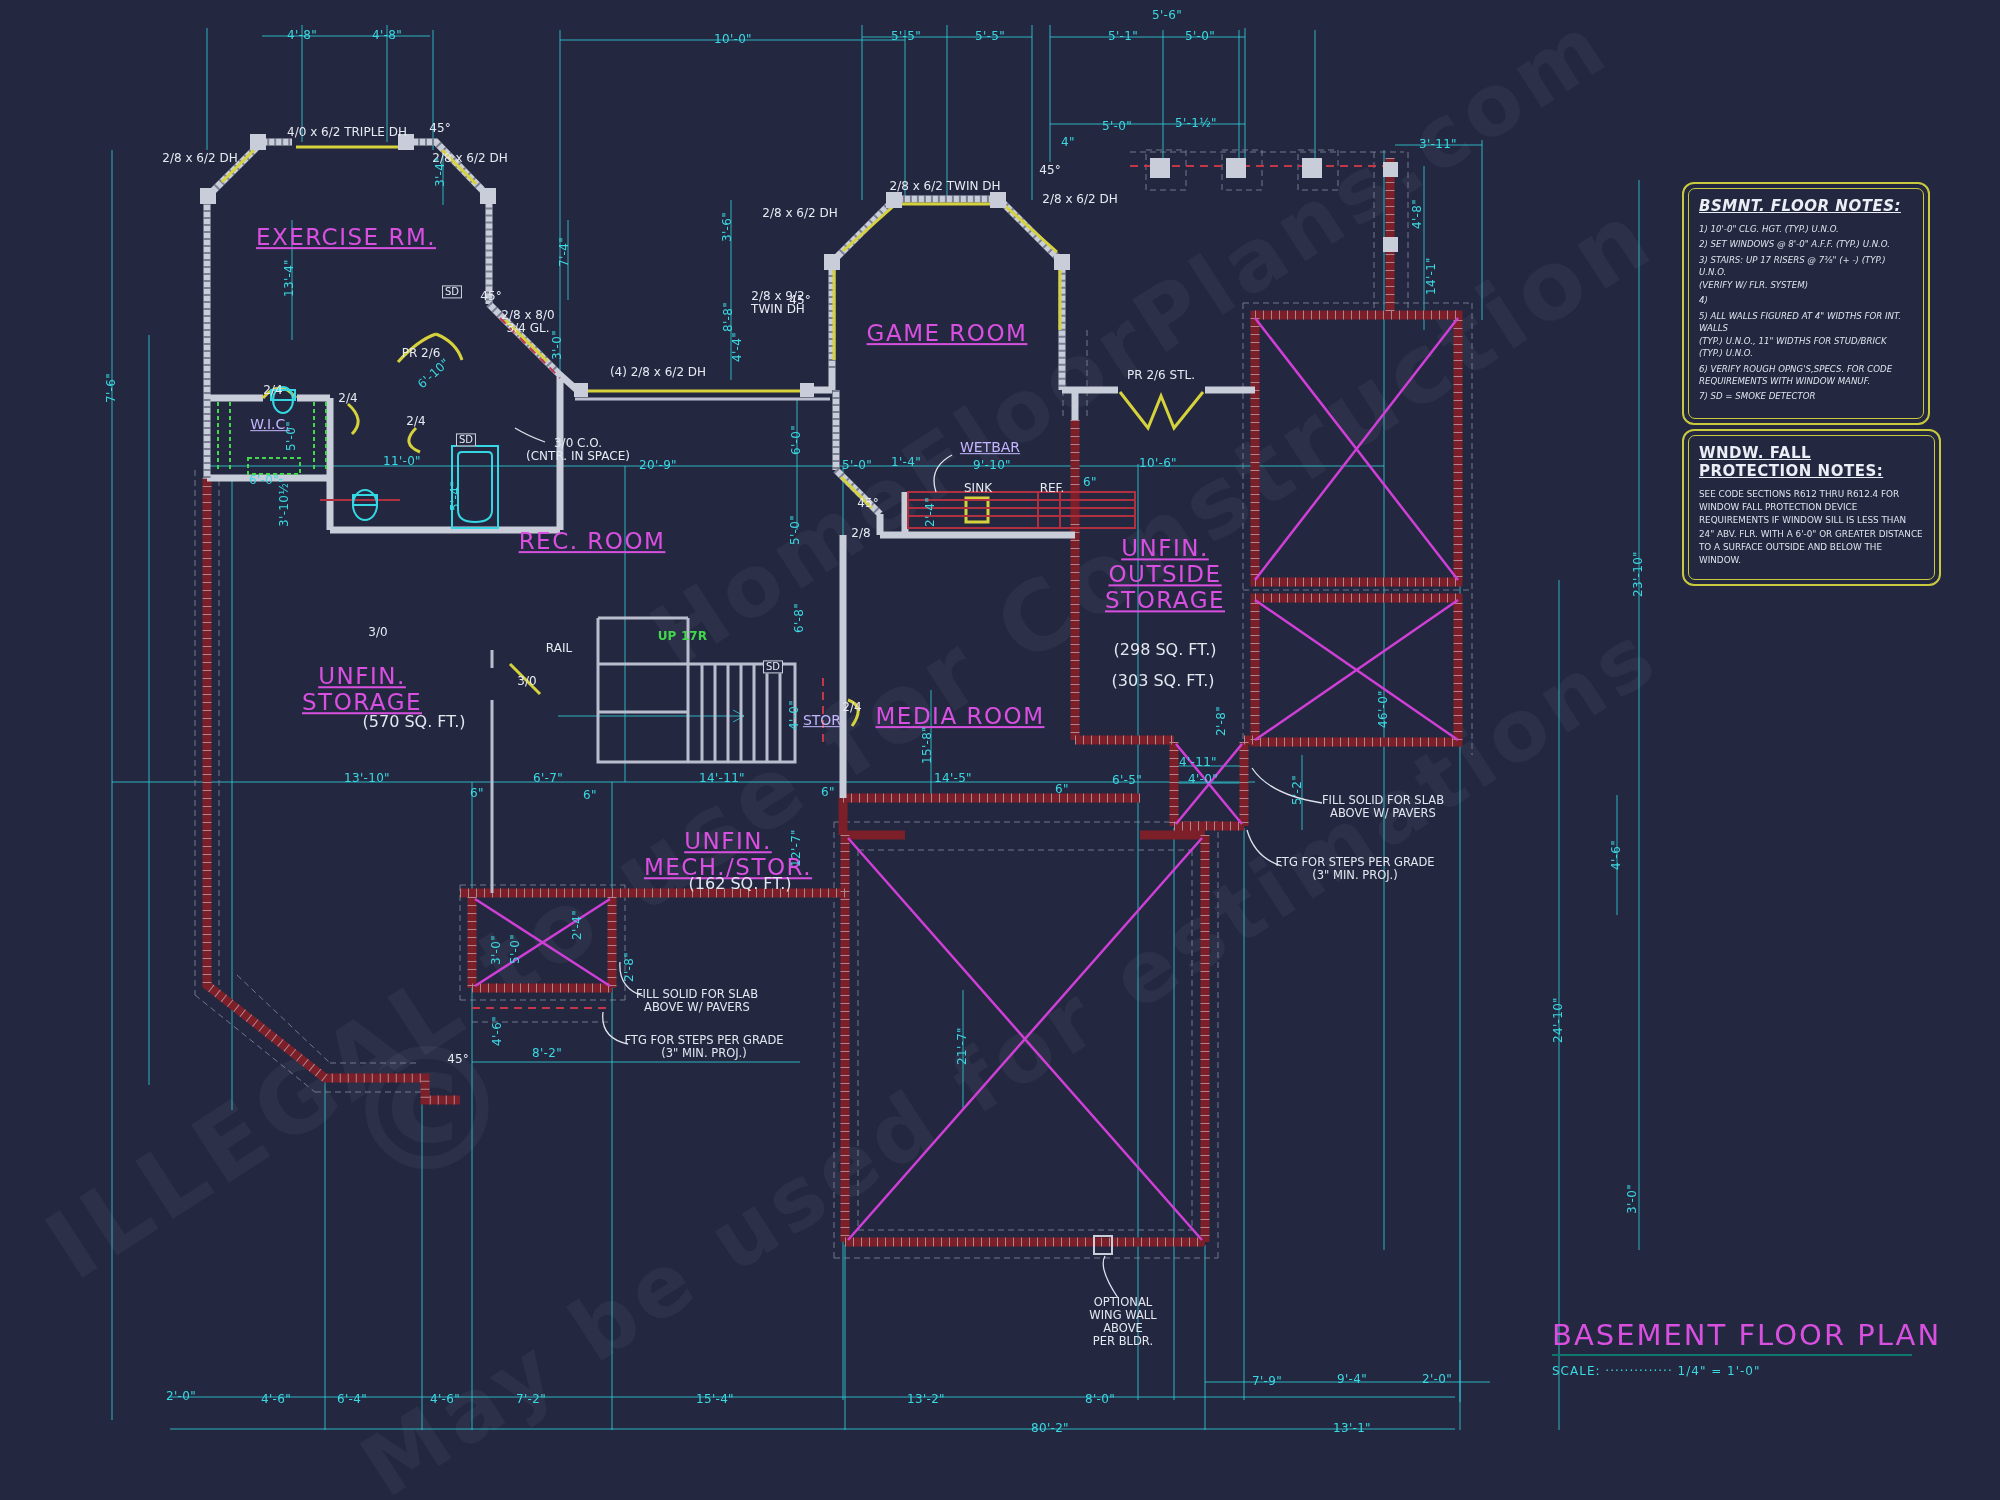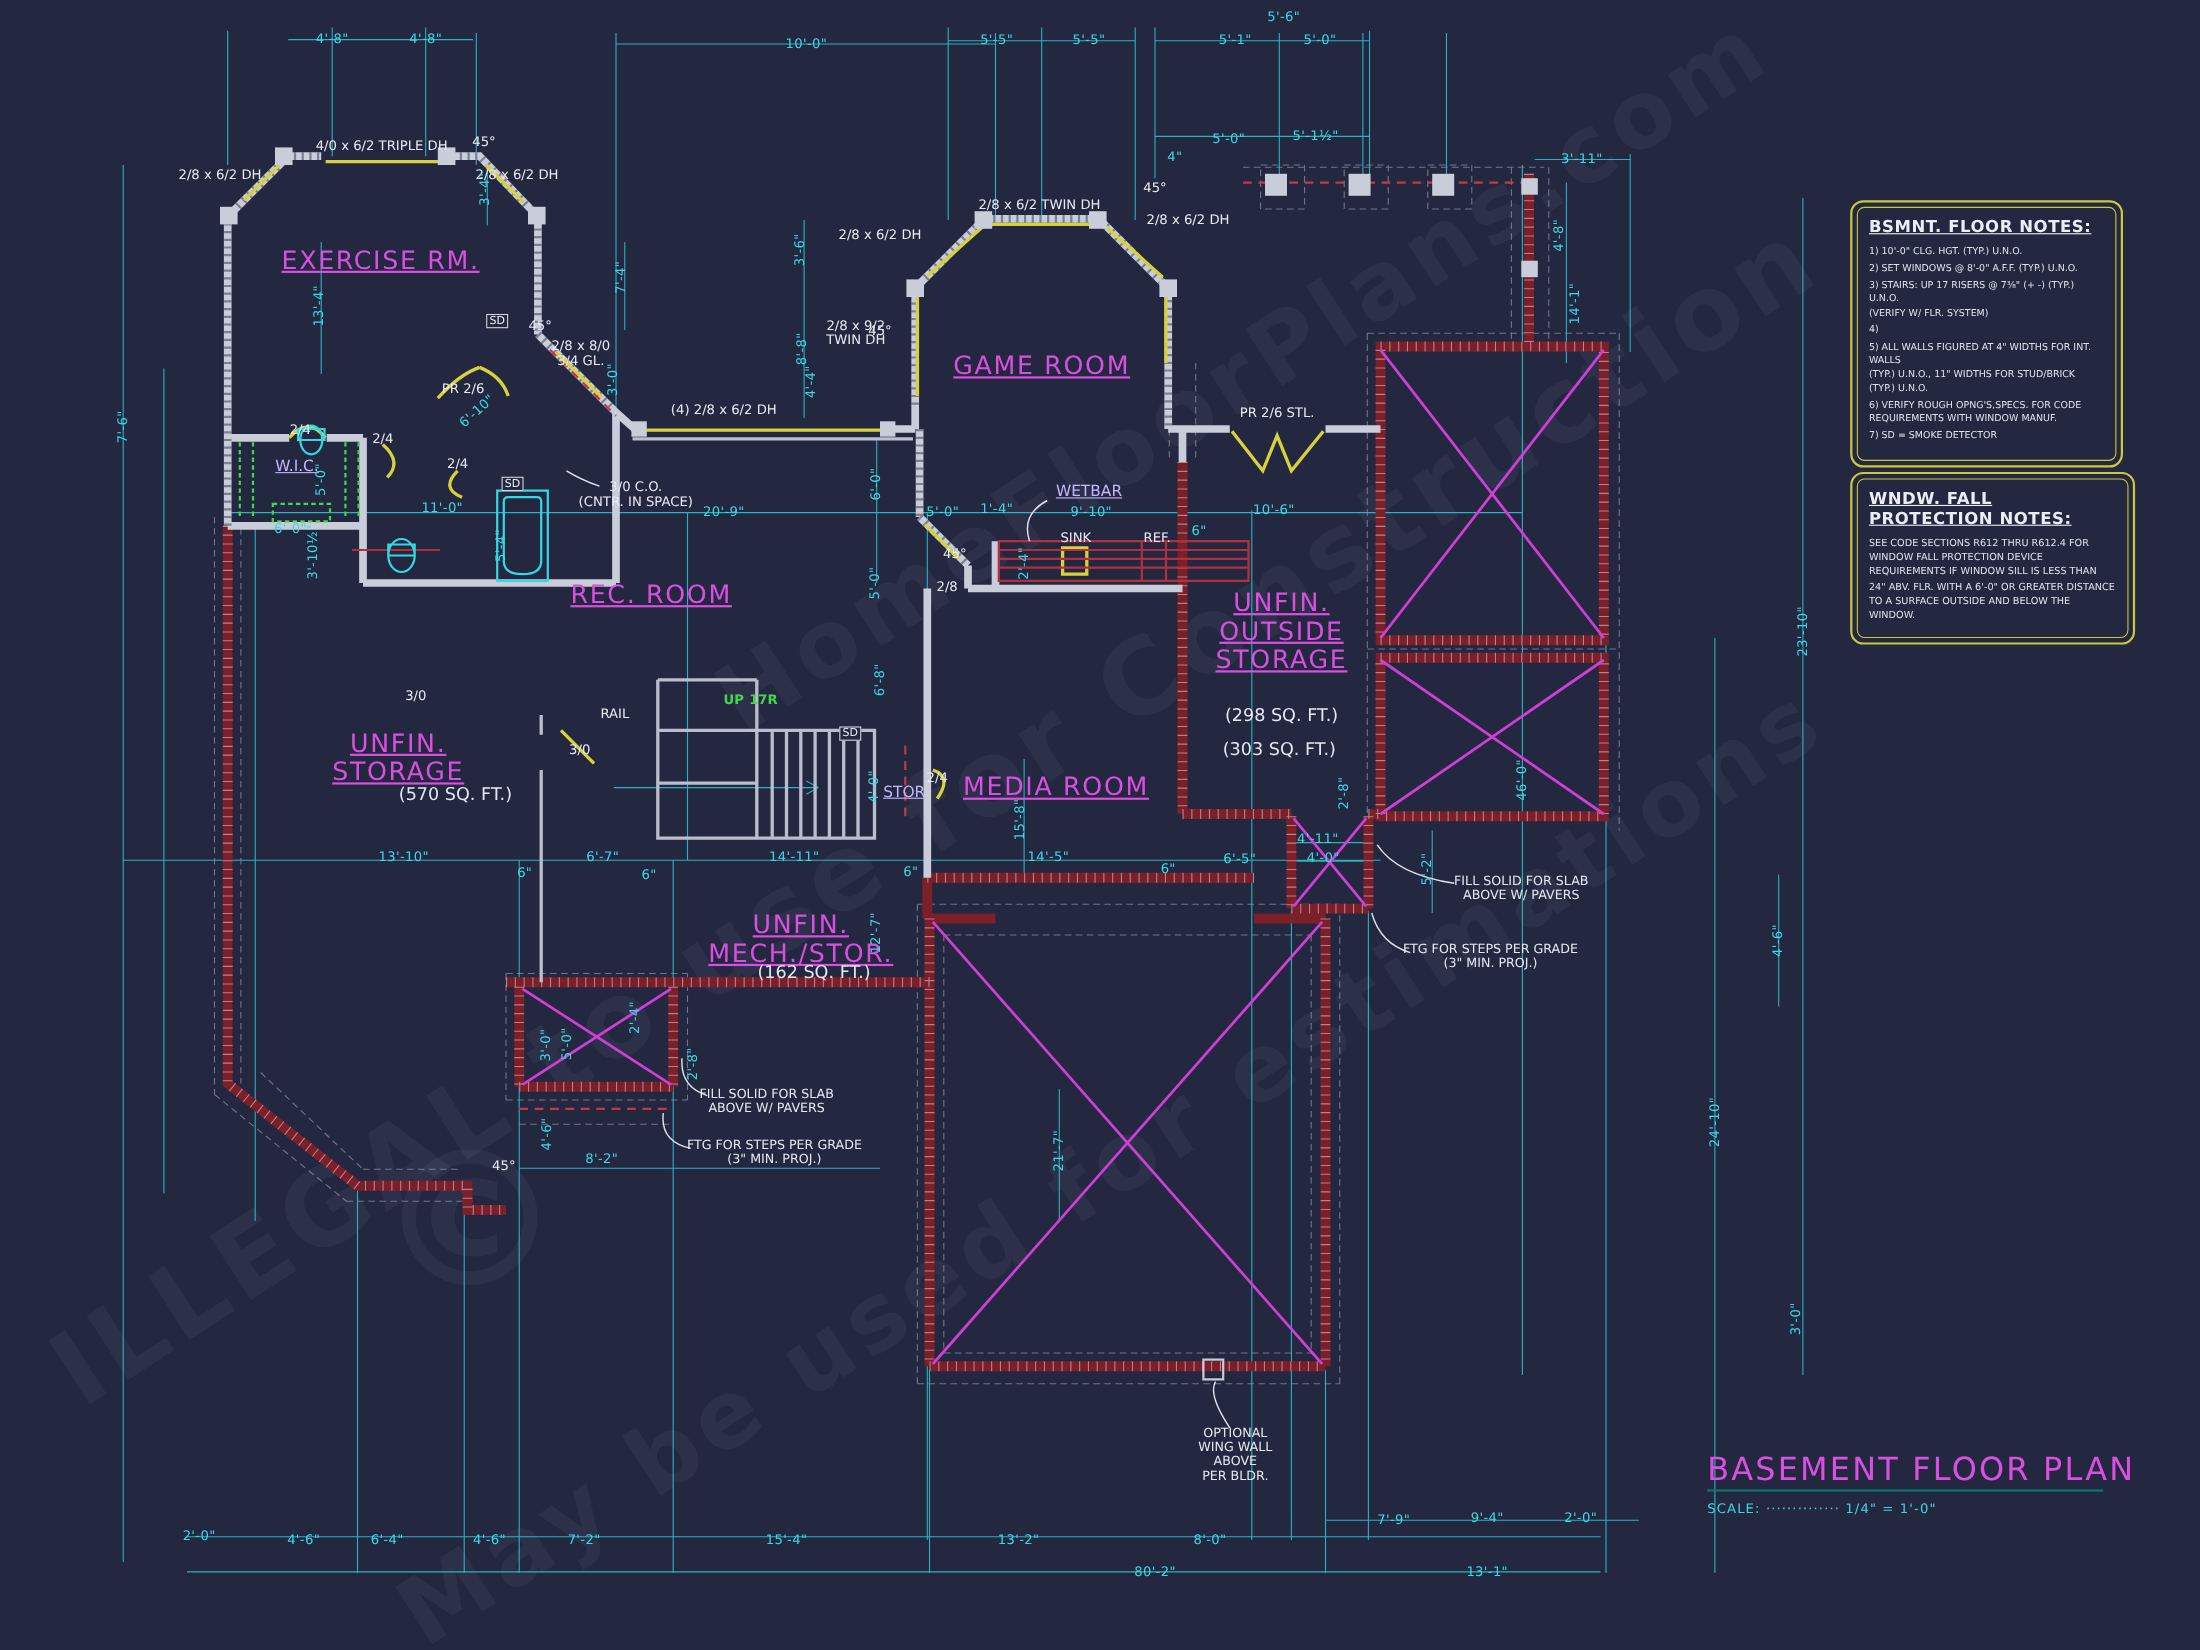--- a/index.html
+++ b/index.html
@@ -344,7 +344,7 @@
       <div class="pl dim" style="left: 1352px; top: 1429px; transform: translate(-50%, -50%);">13'-1"</div>
     </div>
 
-  <div class="notebox" id="notes1" style="left:1682px;top:182px;width:236px;">
+  <div class="notebox" id="notes1" style="left:1682px;top:182px;width:236px;font-style:italic;">
     <div class="inner">
       <h3>BSMNT. FLOOR NOTES:</h3>
       <div id="notes1-list">

